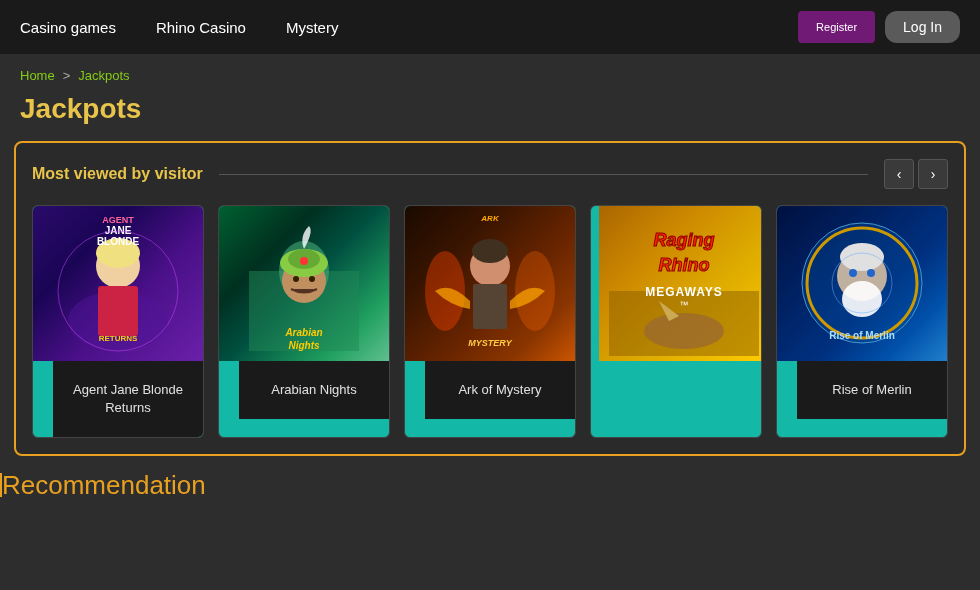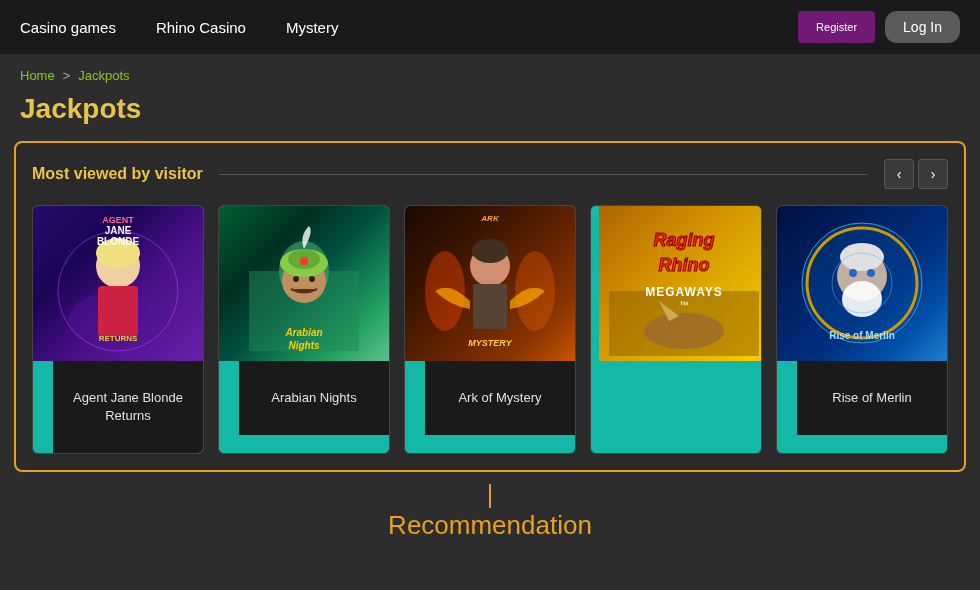--- a/index.html
+++ b/index.html
@@ -165,7 +165,7 @@
       color: #e0e0e0;
       font-size: 13px;
       text-align: center;
-      padding: 28px 8px;
+      padding: 20px 8px;
       line-height: 1.4;
       background-color: #1a1a1a;
       margin-left: 20px;

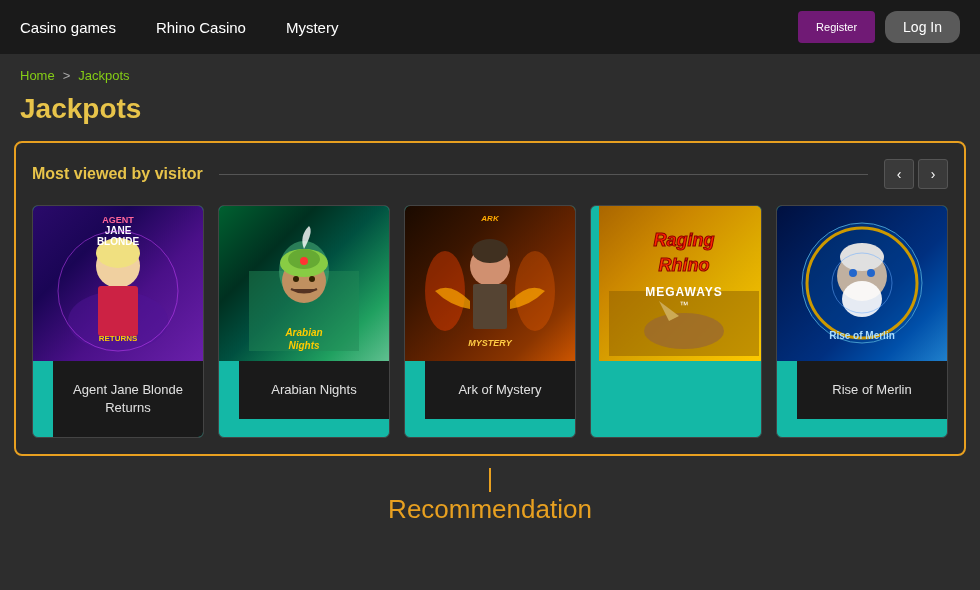--- a/index.html
+++ b/index.html
@@ -174,7 +174,7 @@
     
     .recommendation-section {
       display: flex;
-      flex-direction: column;
+      flex-direction: row;
       align-items: center;
       margin-top: 12px;
     }

